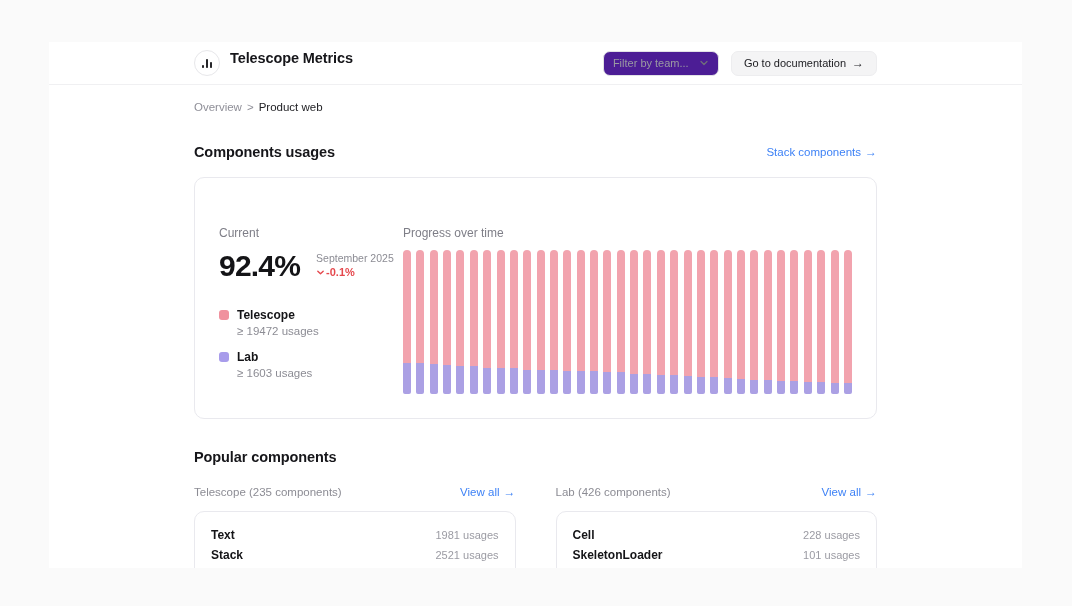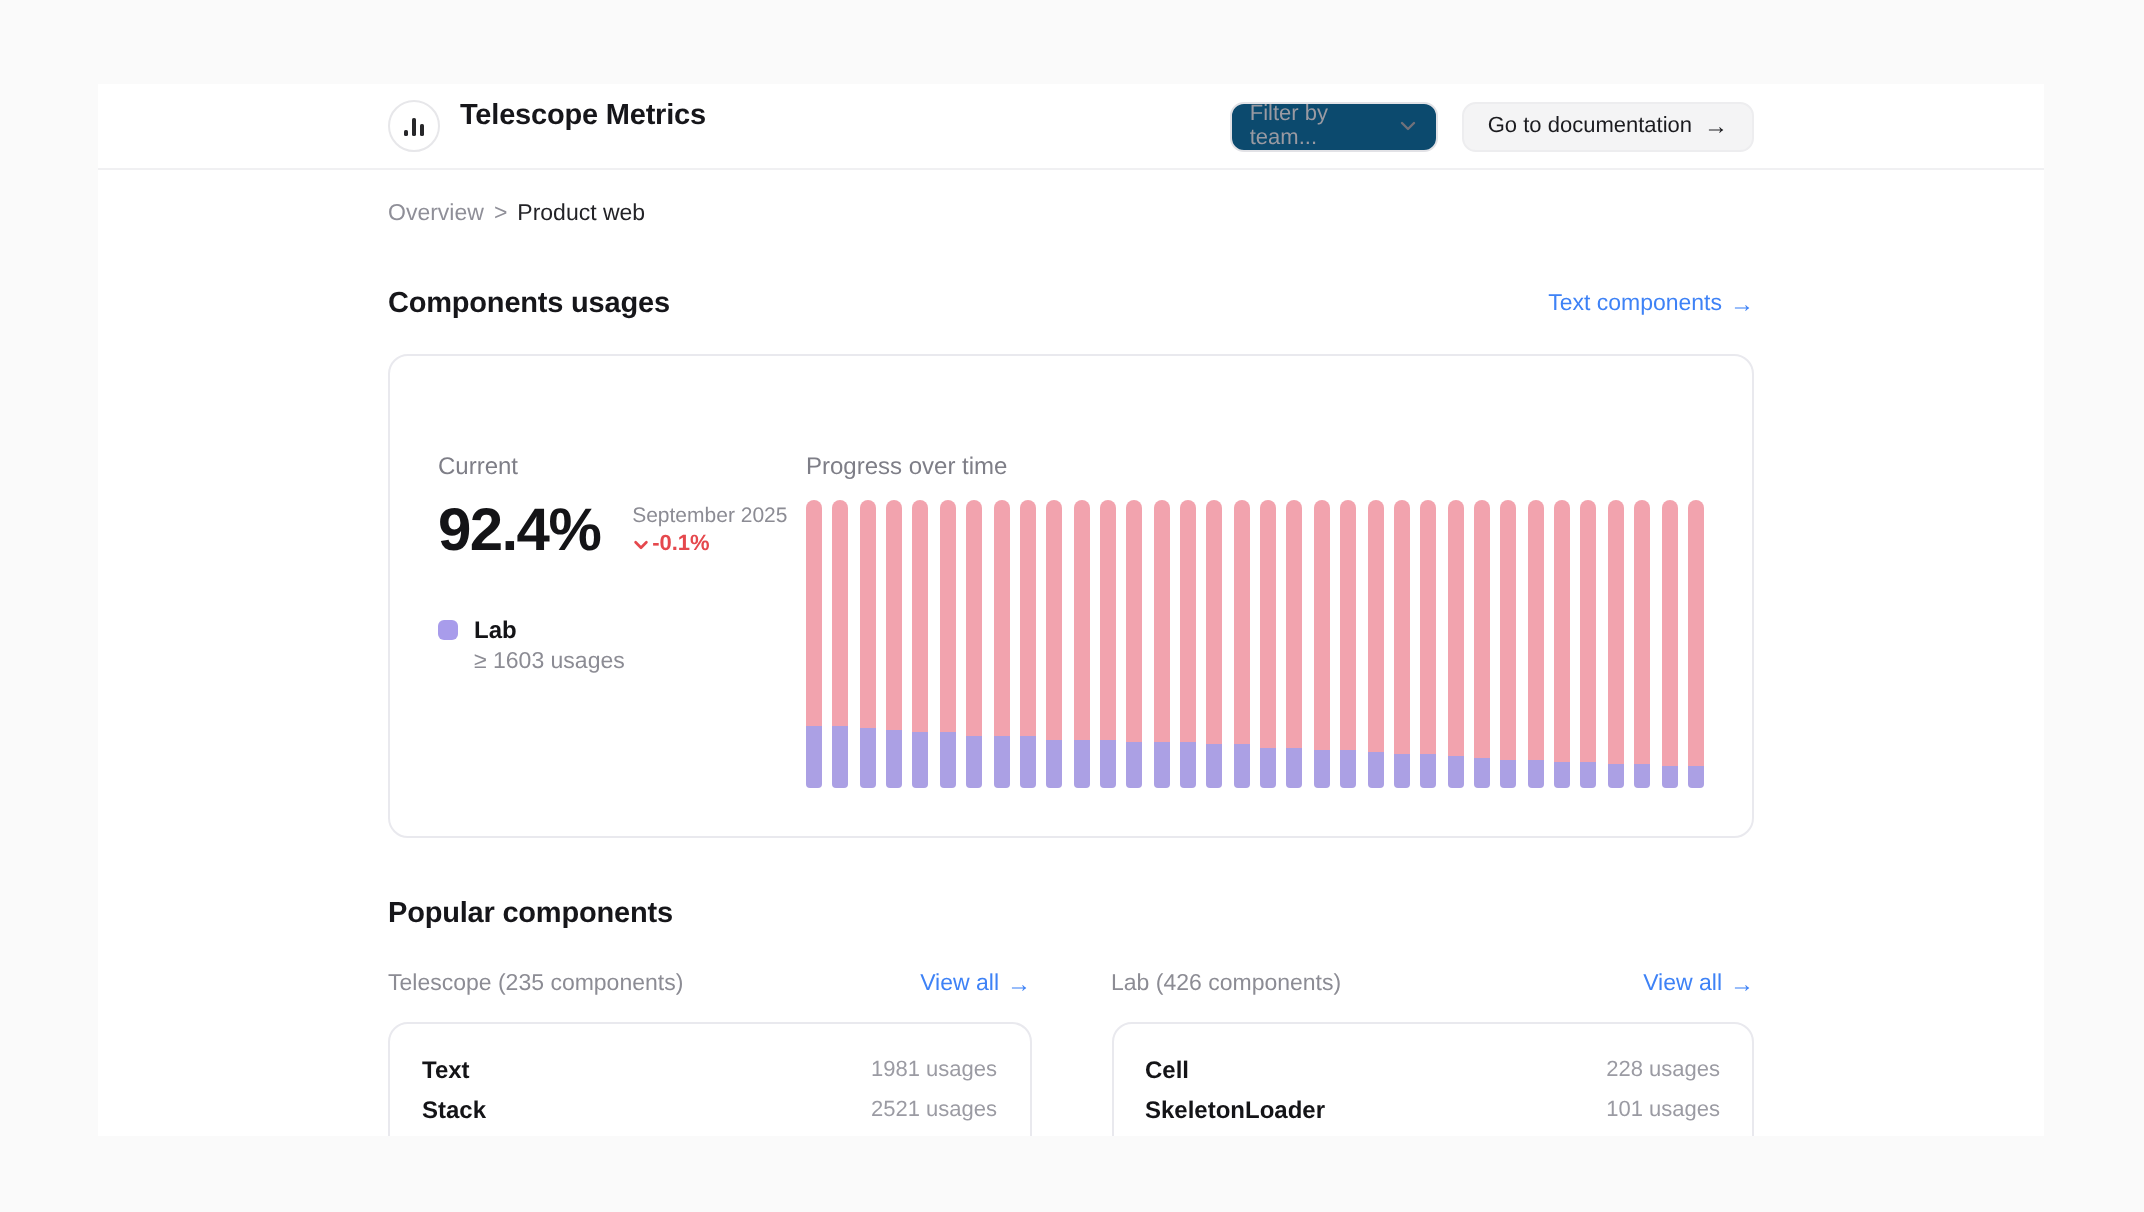--- a/index.html
+++ b/index.html
@@ -35,8 +35,8 @@
   .app-title { font-size: 14.5px; font-weight: 700; letter-spacing: -0.1px; }
   .header-right { display: flex; align-items: center; gap: 12px; }
   .team-select {
-    width: 104px; height: 25px;
-    border: 1px solid #e2e2e6; border-radius: 7px; background: #0c4a6e;
+    width: 116px; height: 25px;
+    border: 1px solid #e2e2e6; border-radius: 7px; background: #4c1d95;
     display: flex; align-items: center; justify-content: space-between;
     padding: 0 9px; font-size: 11px; color: #9a9aa2; cursor: pointer;
   }

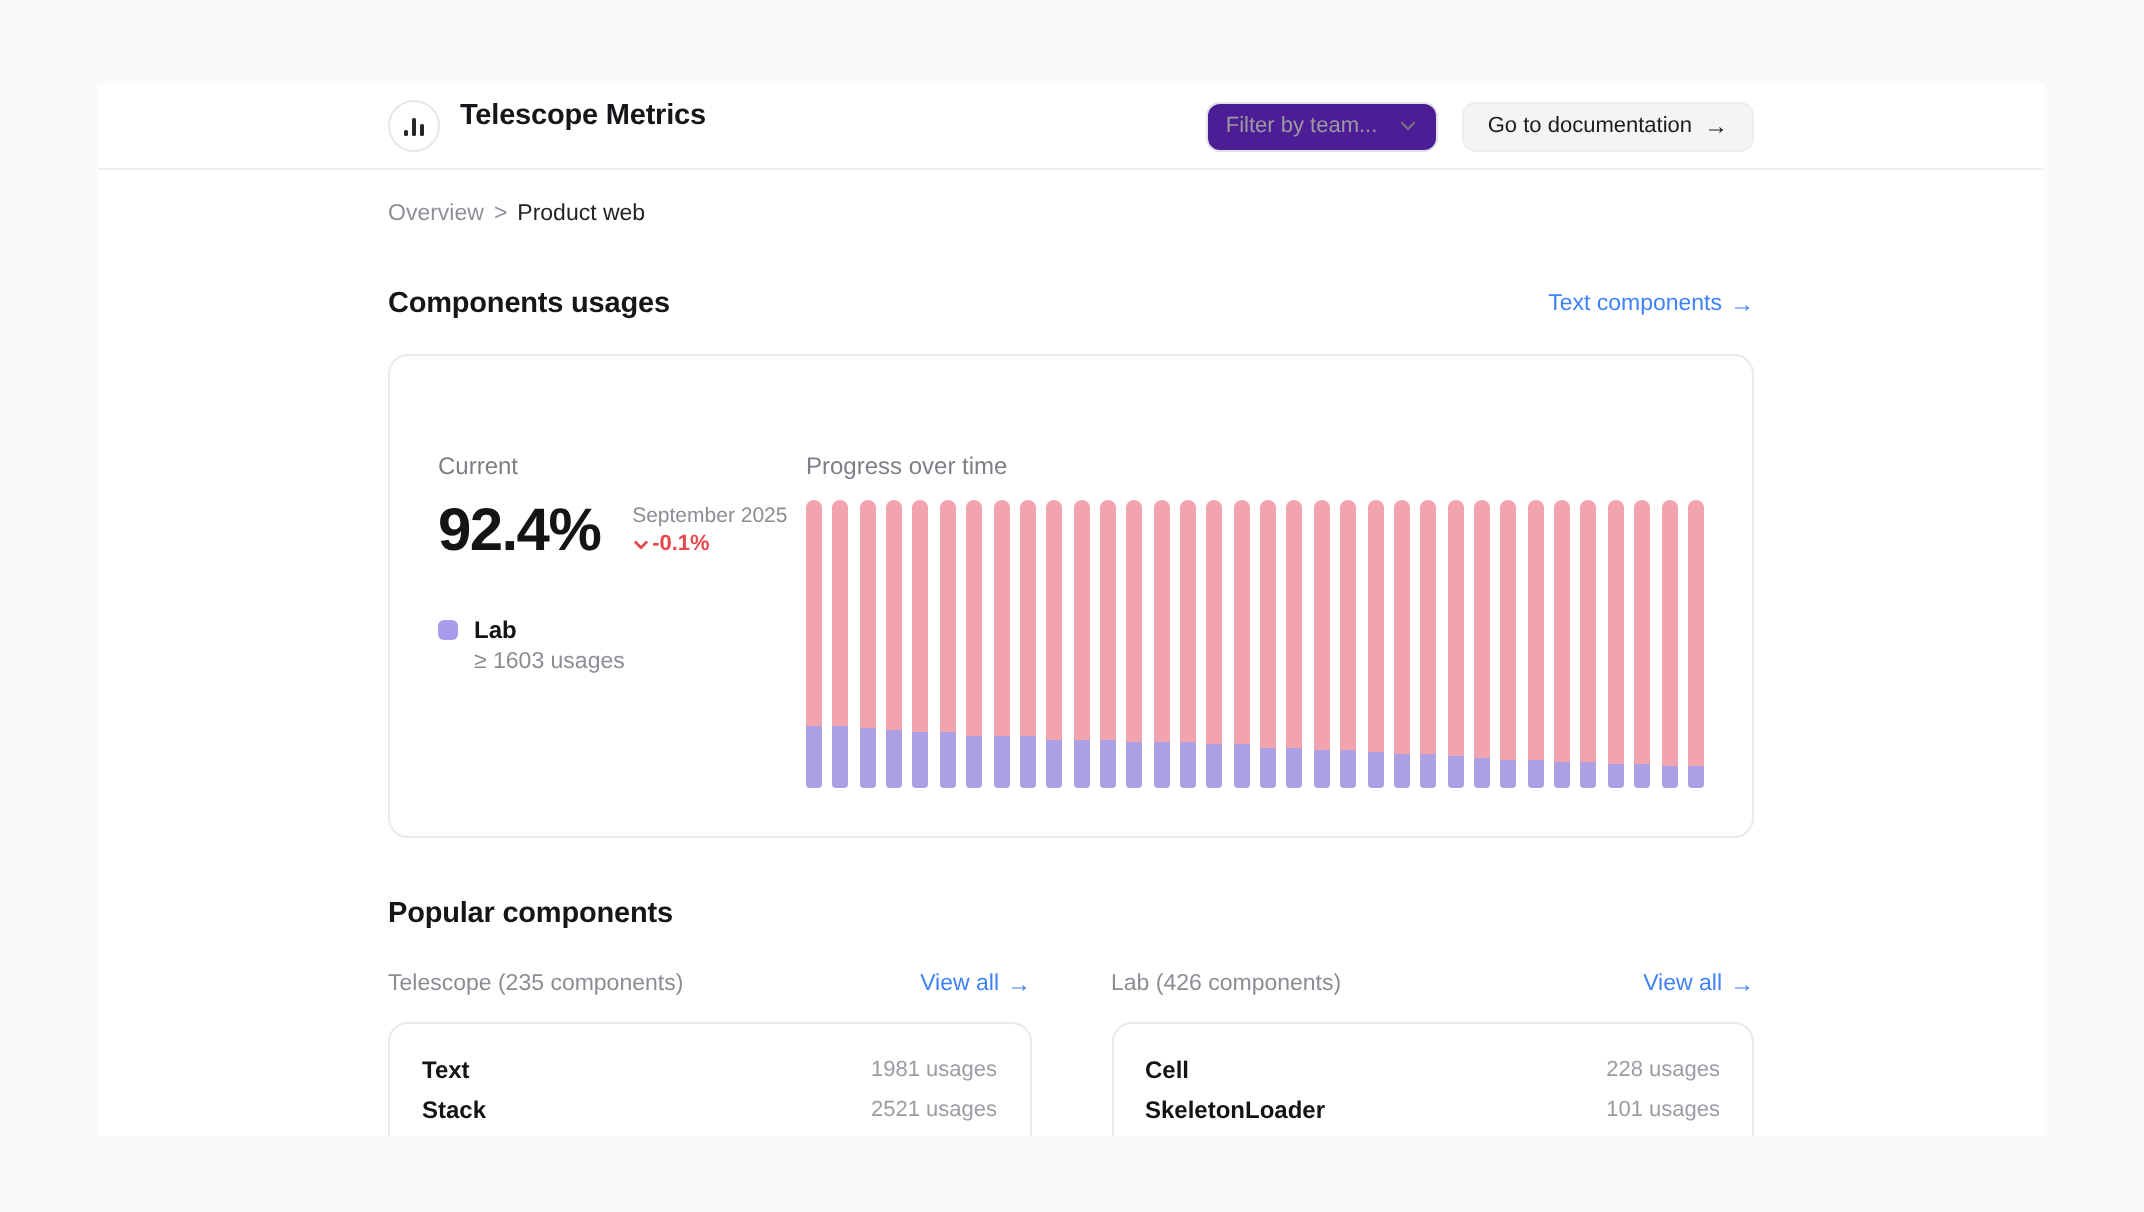--- a/index.html
+++ b/index.html
@@ -178,7 +178,7 @@
     <div class="section-row usages-row">
       <div class="section-title">Components usages</div>
       <a class="blue-link">
-        <span>Text components</span>
+        <span>Stack components</span>
         <span class="arrow">→</span>
       </a>
     </div>

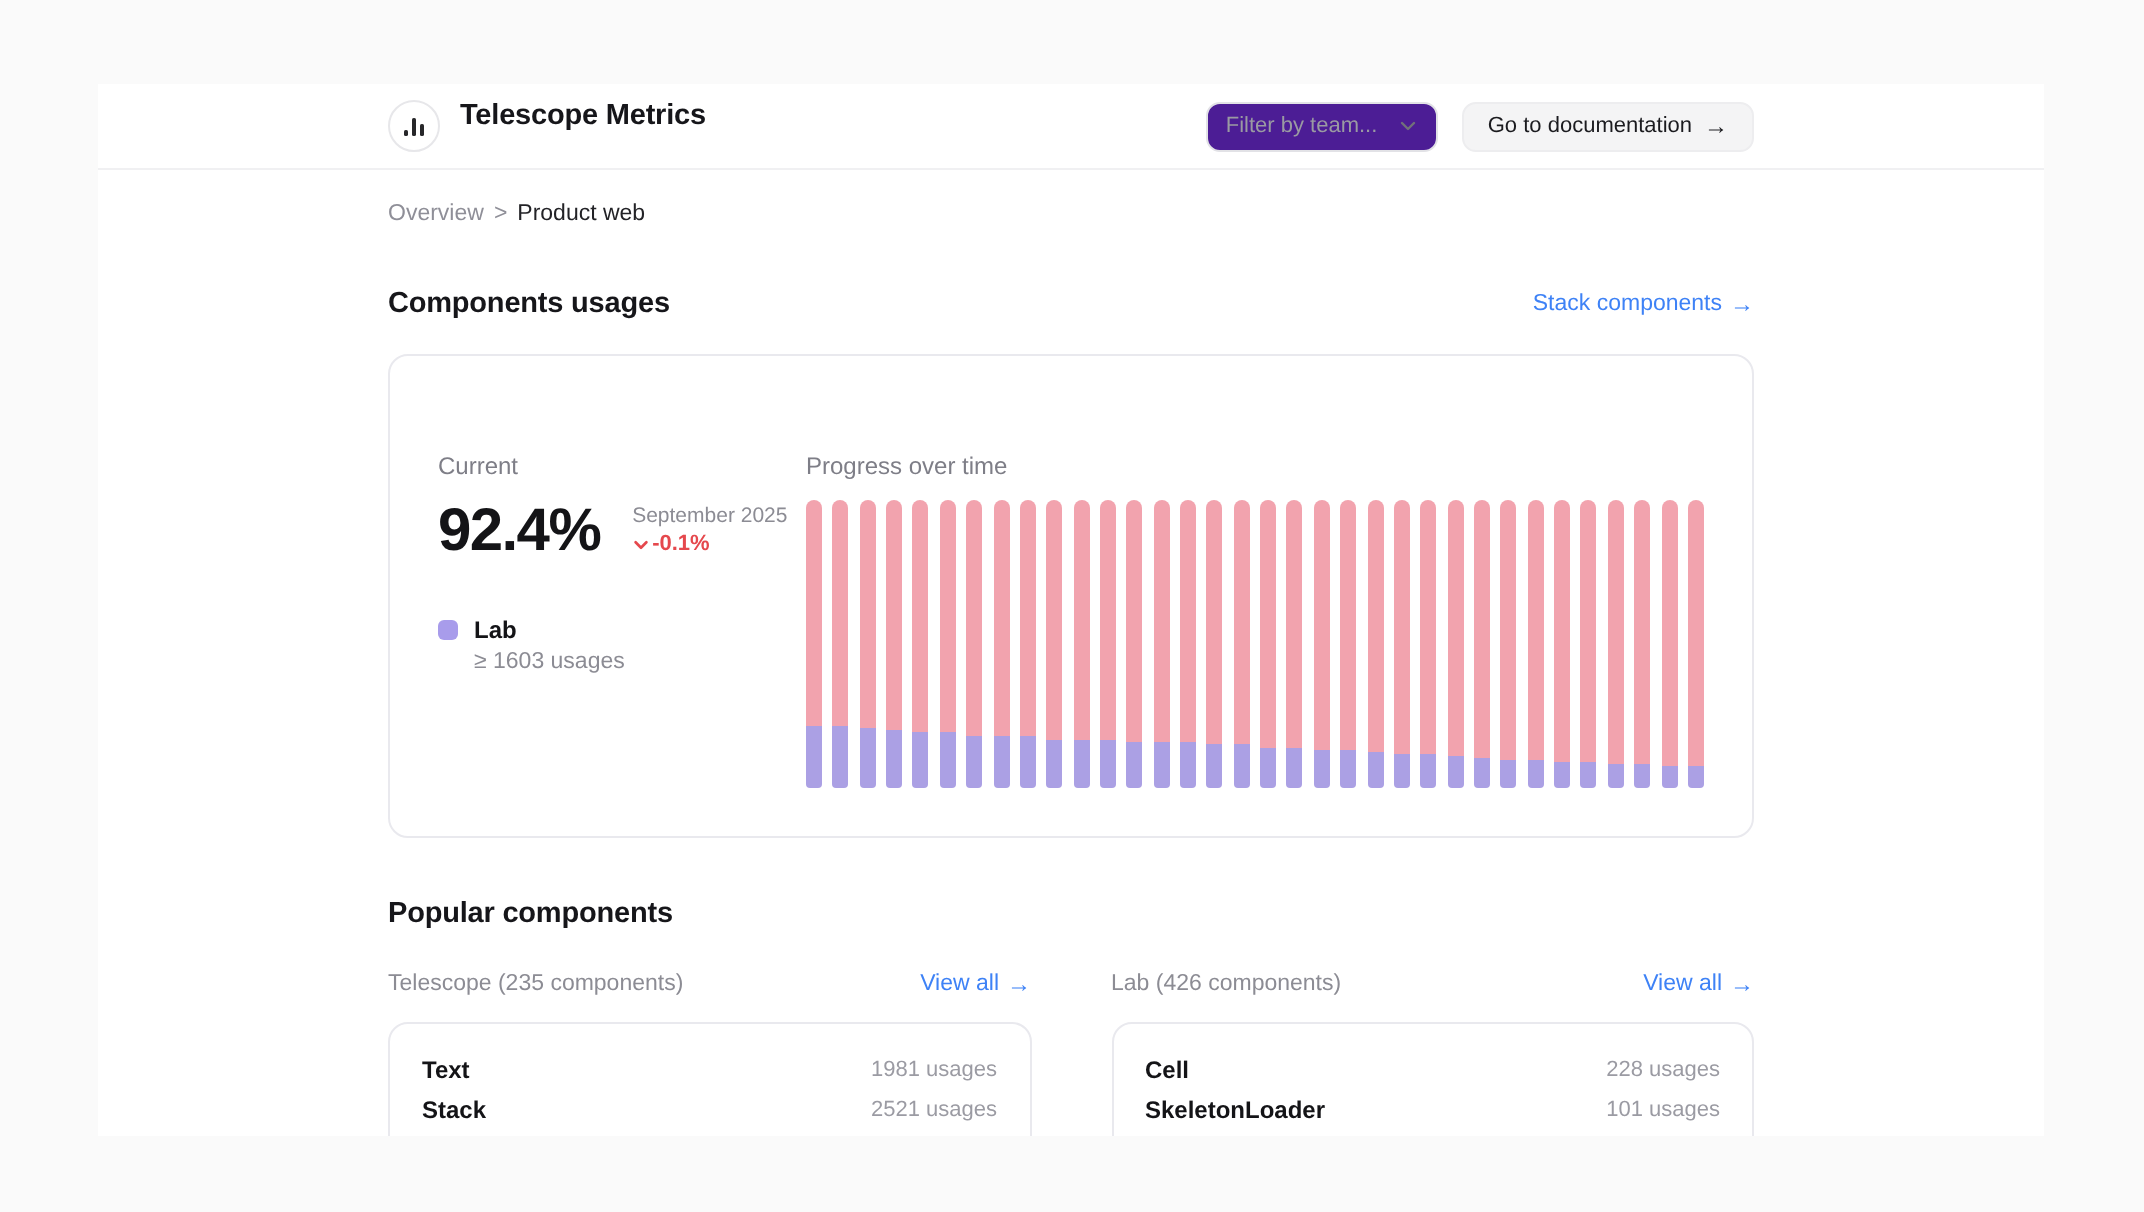--- a/index.html
+++ b/index.html
@@ -202,6 +202,13 @@
         </div>
         <div class="legend">
           <div class="legend-item">
+            <span class="legend-swatch" style="background: rgb(240, 145, 158);"></span>
+            <div>
+              <div class="legend-name">Telescope</div>
+              <div class="legend-detail">≥ 19472 usages</div>
+            </div>
+          </div>
+          <div class="legend-item">
             <span class="legend-swatch" style="background: rgb(168, 156, 235);"></span>
             <div>
               <div class="legend-name">Lab</div>

